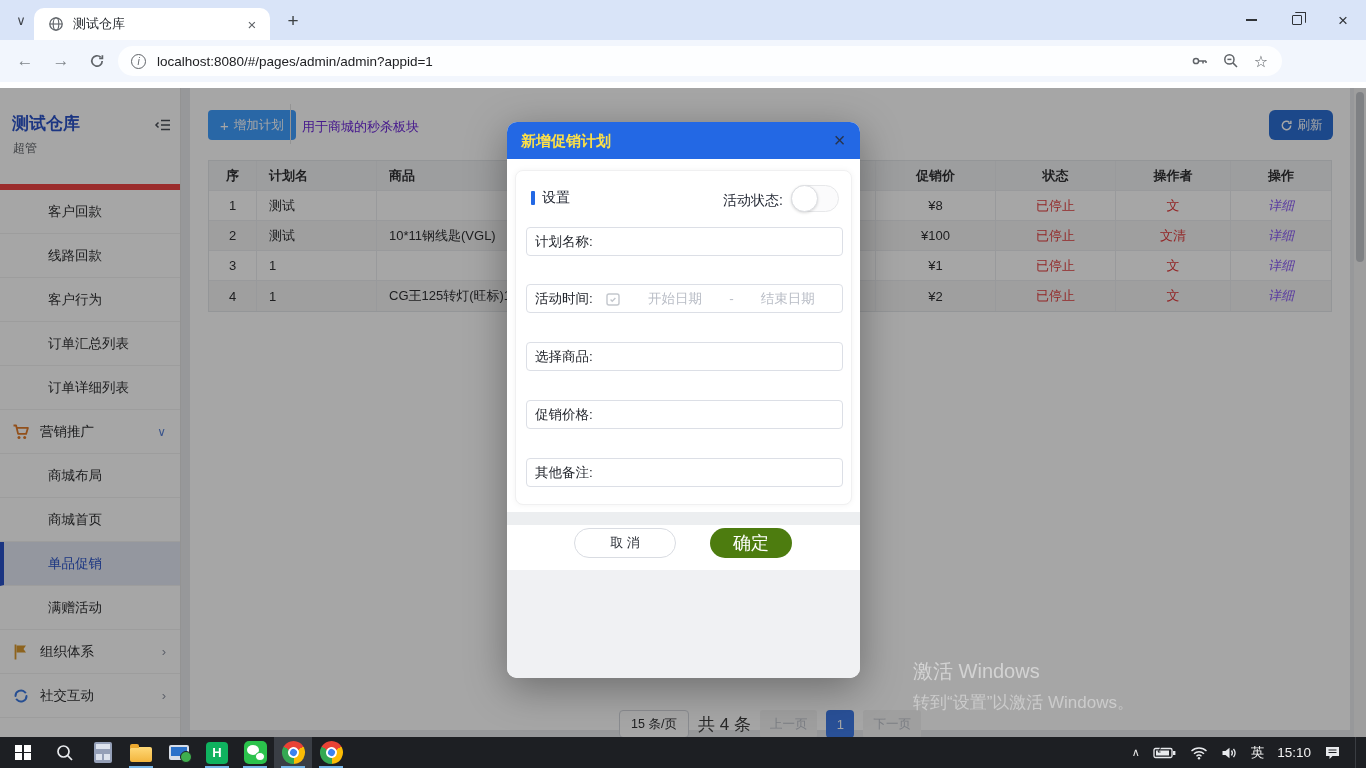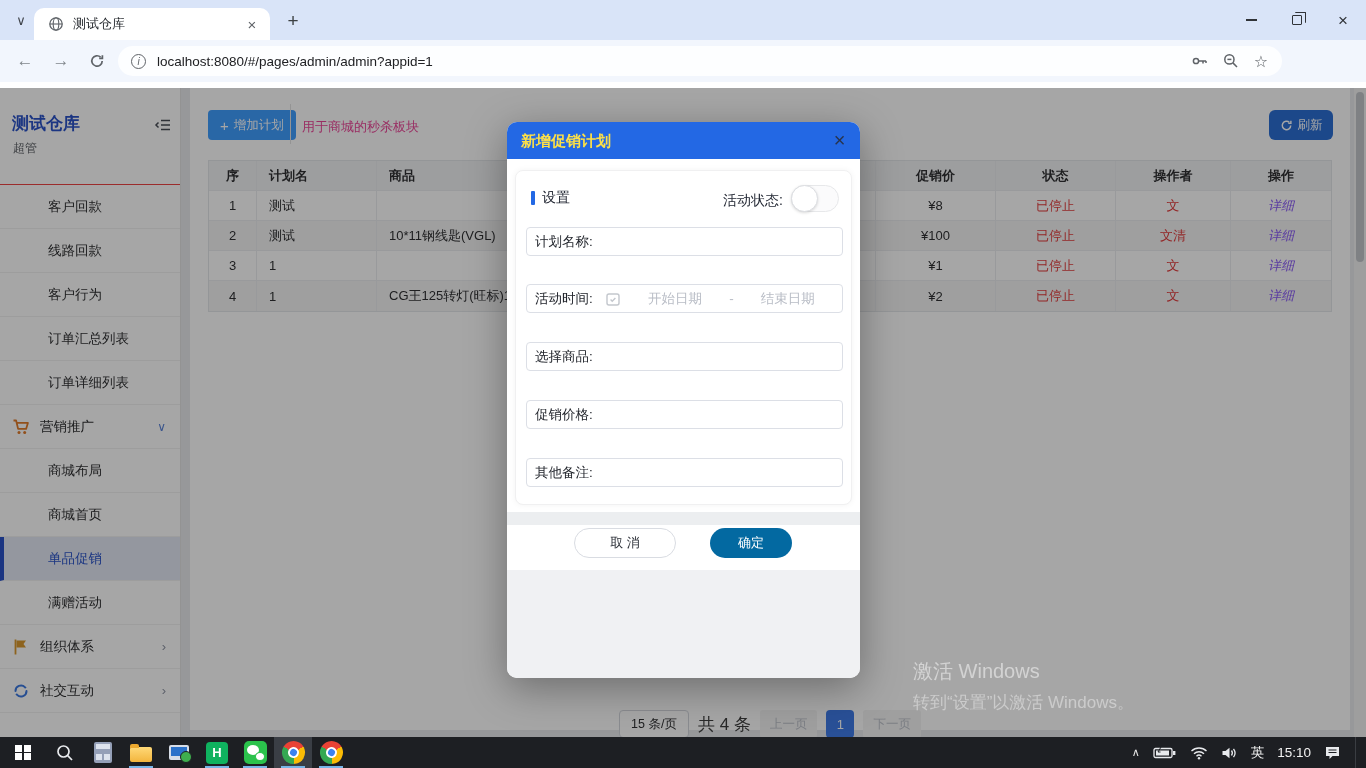--- a/index.html
+++ b/index.html
@@ -56,7 +56,7 @@
   .add-btn { position:absolute; left:18px; top:22px; height:30px; padding:0 12px; background:#409eff; border-radius:4px; color:#fff; font-size:12.5px; display:flex; align-items:center; gap:5px; border:none; cursor:pointer; }
   .add-btn .plus { font-size:15px; }
   .tb-div { position:absolute; left:100px; top:16px; width:1px; height:40px; background:#e4e4e4; }
-  .note { position:absolute; left:112px; top:30px; font-size:13px; color:#ec4899; }
+  .note { position:absolute; left:112px; top:30px; font-size:13px; color:#6d28d9; }
   .refresh-btn { position:absolute; right:17px; top:22px; height:30px; width:64px; background:#2b6fd4; border-radius:6px; color:#fff; font-size:12.5px; display:flex; align-items:center; justify-content:center; gap:5px; border:none; cursor:pointer; }
 
   .tbl { position:absolute; left:18px; top:72px; width:1124px; border:1px solid #e4e6ea; }

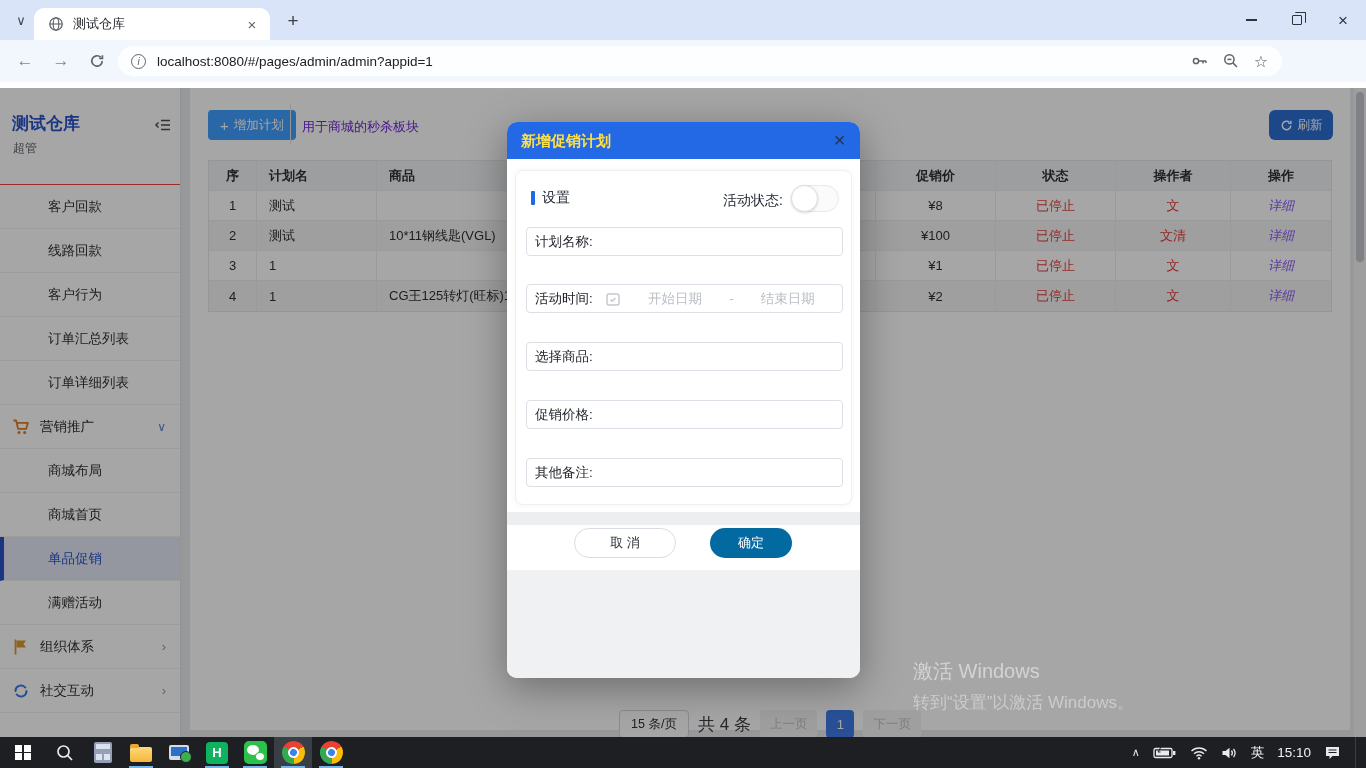--- a/index.html
+++ b/index.html
@@ -43,7 +43,7 @@
   .sb-title { position:absolute; left:12px; top:24px; font-size:17px; font-weight:bold; color:#2a52c8; }
   .sb-fold { position:absolute; right:8px; top:28px; color:#4a4f57; }
   .sb-sub { position:absolute; left:13px; top:52px; font-size:12px; color:#5f6368; }
-  .menu { position:absolute; left:0; top:96px; width:100%; border-top:1px solid #ef4444; }
+  .menu { position:absolute; left:0; top:96px; width:100%; border-top:6px solid #ef4444; }
   .mi { height:44px; display:flex; align-items:center; border-bottom:1px solid #f1f1f1; font-size:13.5px; color:#303133; padding-left:48px; cursor:pointer; }
   .mi.group { padding-left:12px; }
   .mi.group .gicon { width:18px; height:18px; margin-right:10px; flex:none; }

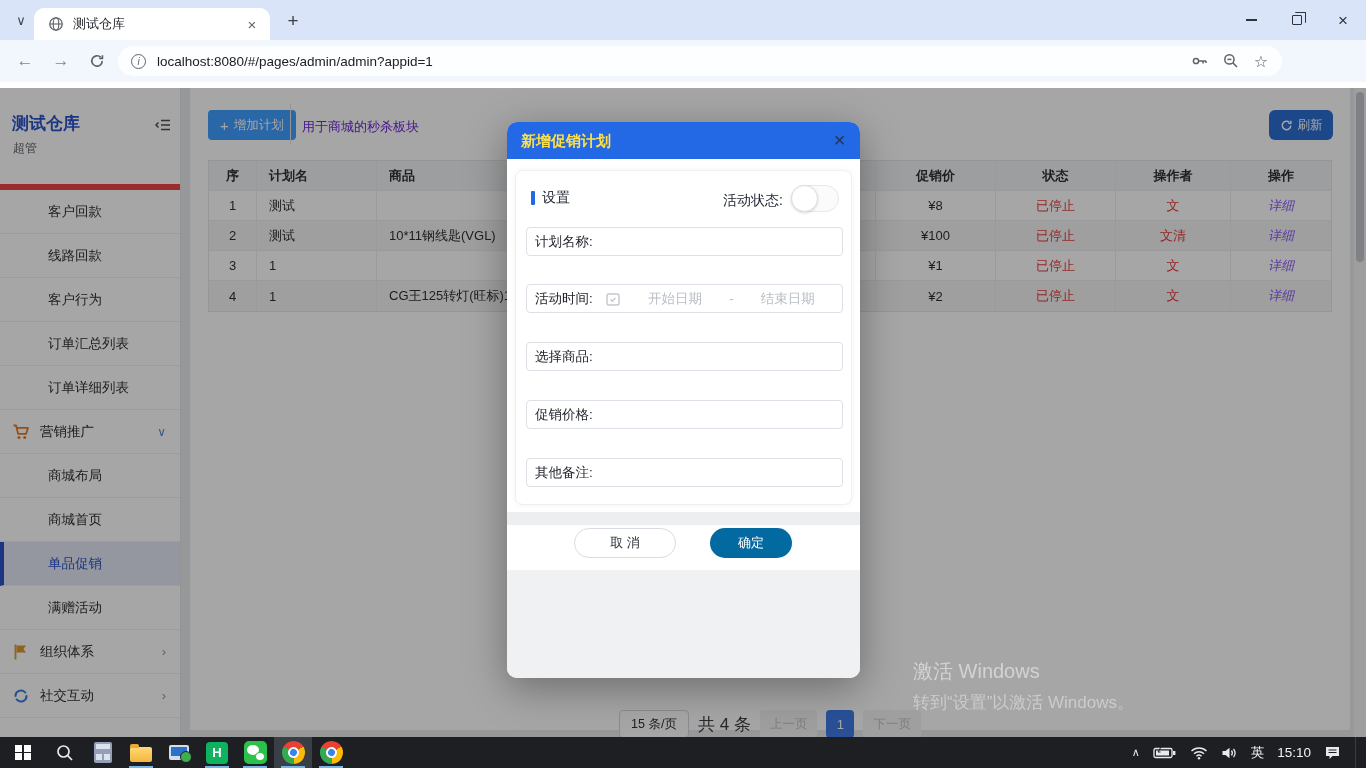--- a/index.html
+++ b/index.html
@@ -98,7 +98,7 @@
   .ph.grow { flex:1; }
   .grayband { position:absolute; left:0; right:0; top:390px; height:13px; background:#eceef0; }
   .mcancel { position:absolute; left:67px; top:406px; width:102px; height:30px; border-radius:15px; background:#fff; border:1px solid #d9dce2; color:#2a2e36; font-size:13px; display:flex; align-items:center; justify-content:center; cursor:pointer; }
-  .mok { position:absolute; left:203px; top:406px; width:82px; height:30px; border-radius:15px; background:#0369a1; border:none; color:#fff; font-size:13px; display:flex; align-items:center; justify-content:center; cursor:pointer; }
+  .mok { position:absolute; left:203px; top:406px; width:82px; height:30px; border-radius:15px; background:#4d7c0f; border:none; color:#fff; font-size:18px; display:flex; align-items:center; justify-content:center; cursor:pointer; }
   .graybottom { position:absolute; left:0; right:0; top:448px; bottom:0; background:#f0f1f3; }
 
   

